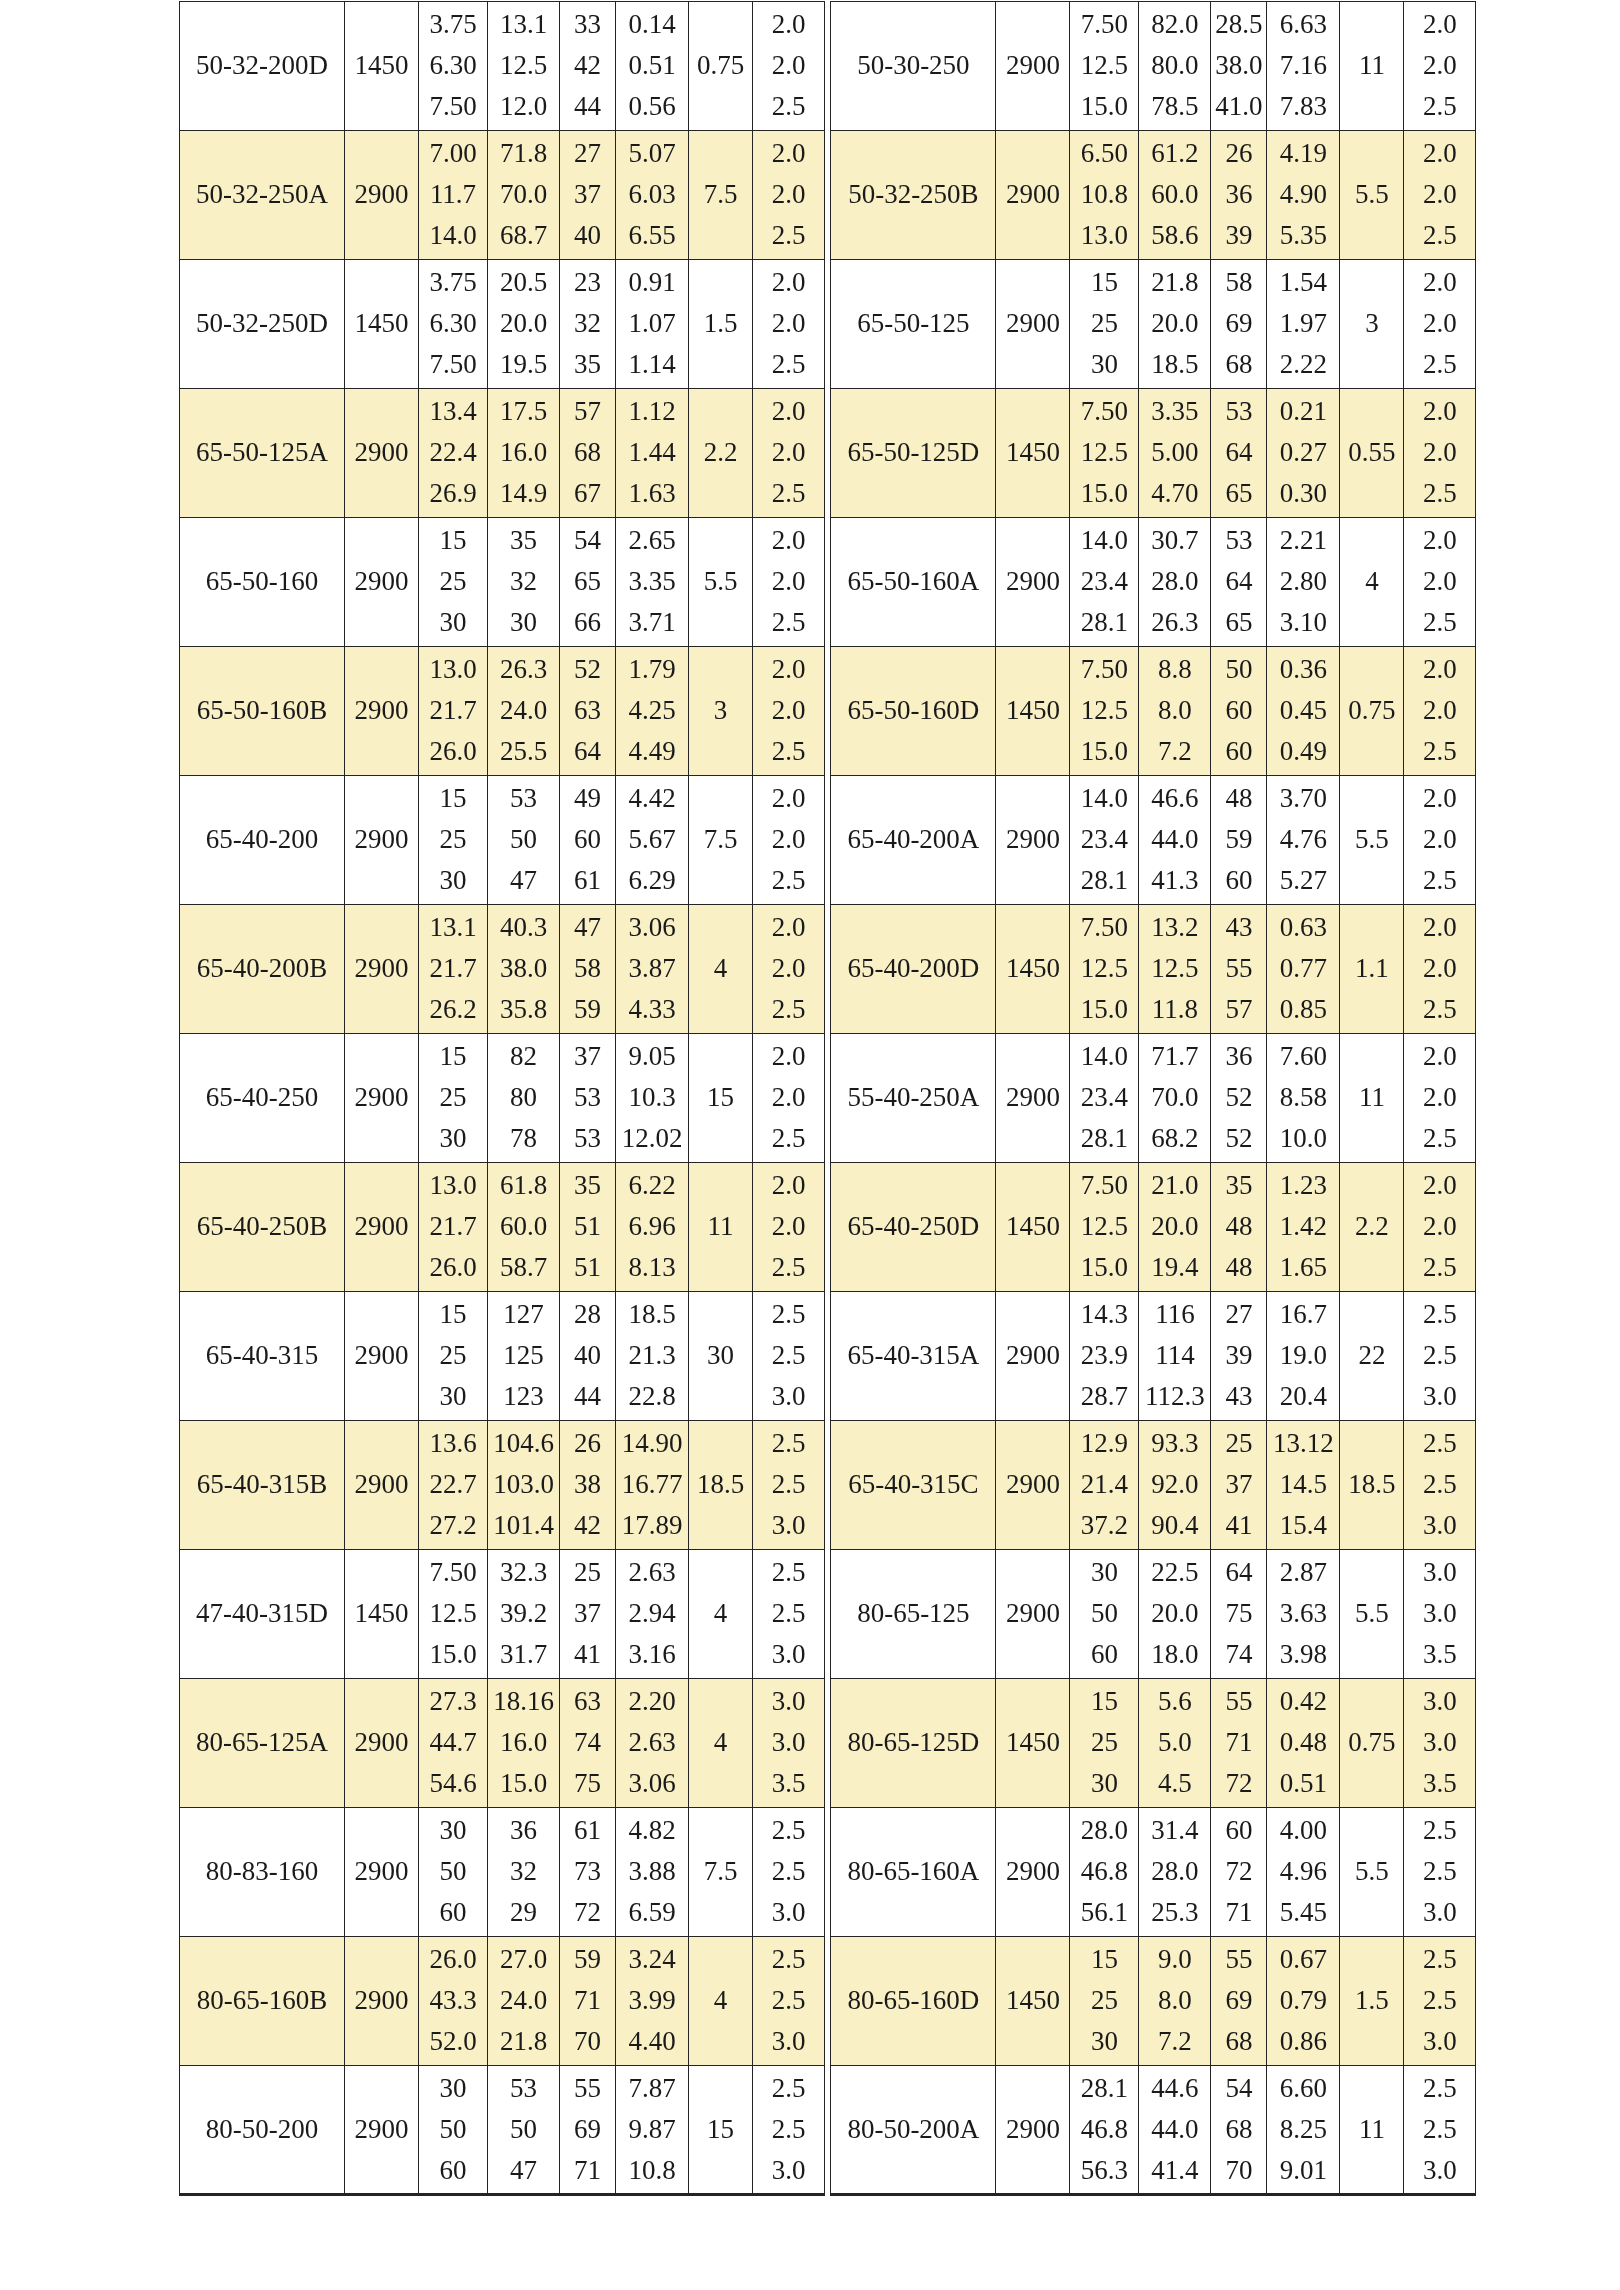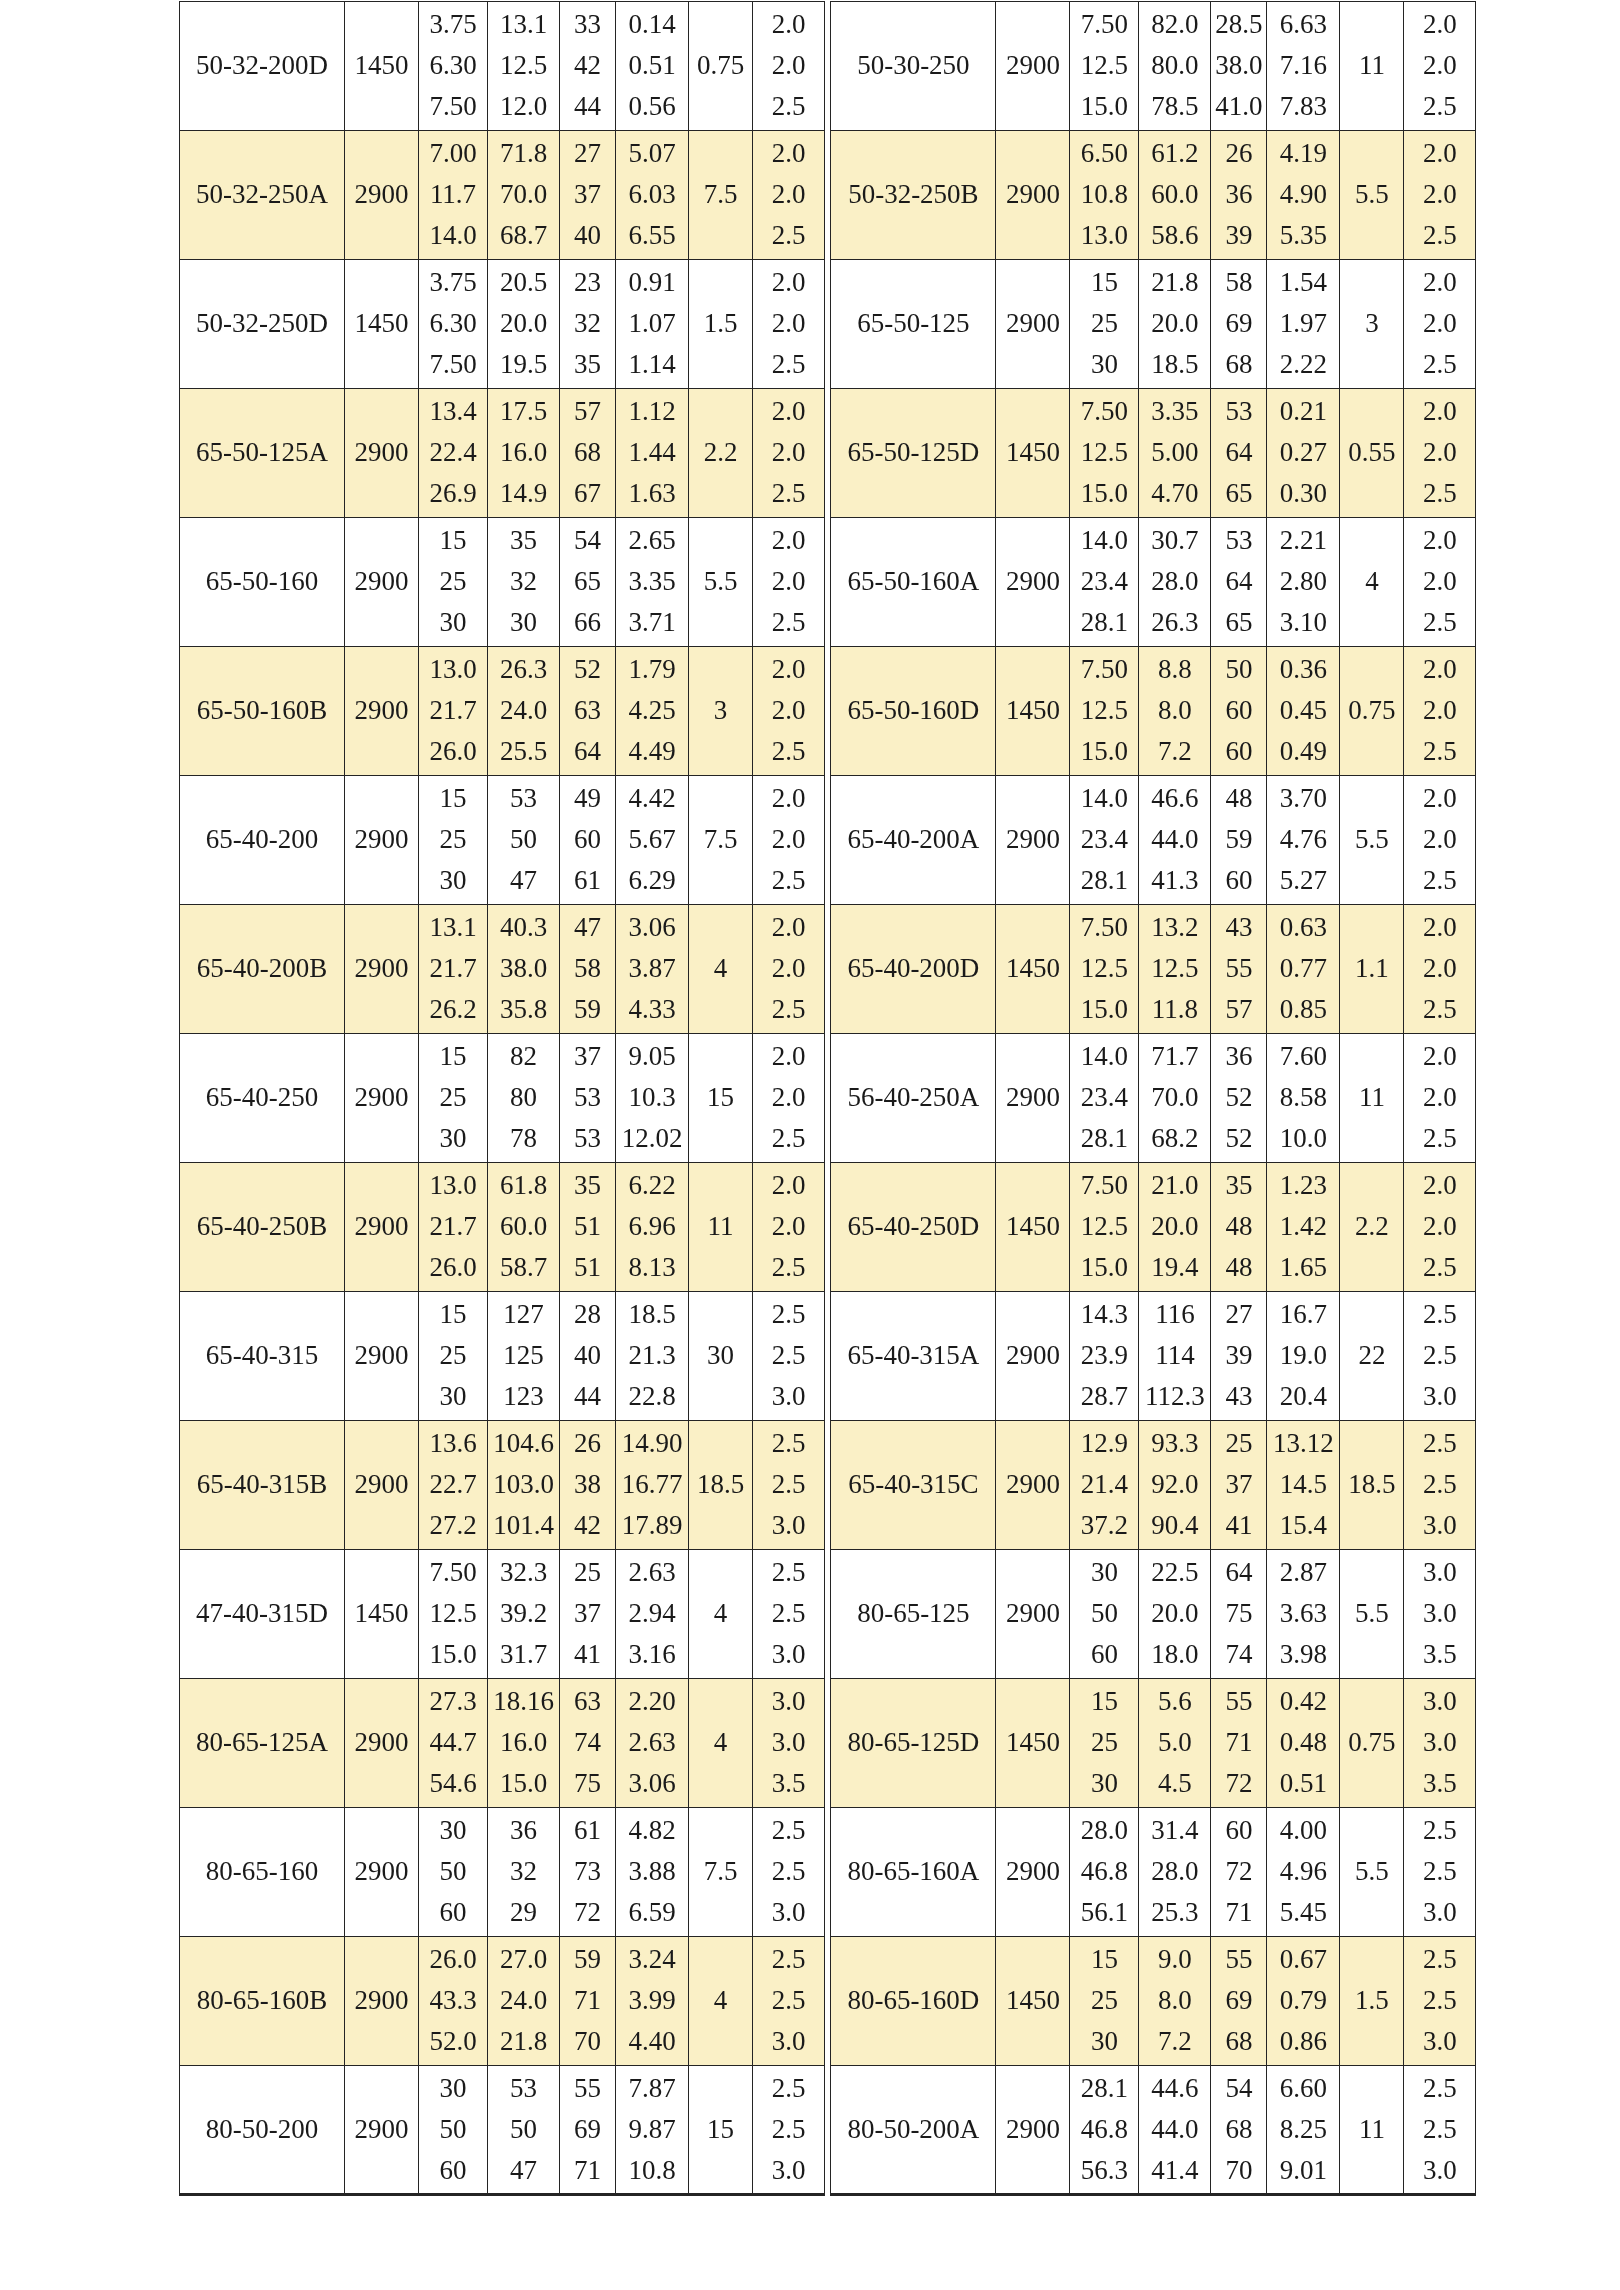--- a/index.html
+++ b/index.html
@@ -581,7 +581,7 @@
 2.5</td>
           </tr>
           <tr class="pl">
-            <td>56-40-250A</td>
+            <td>55-40-250A</td>
             <td>2900</td>
             <td>14.0
 23.4

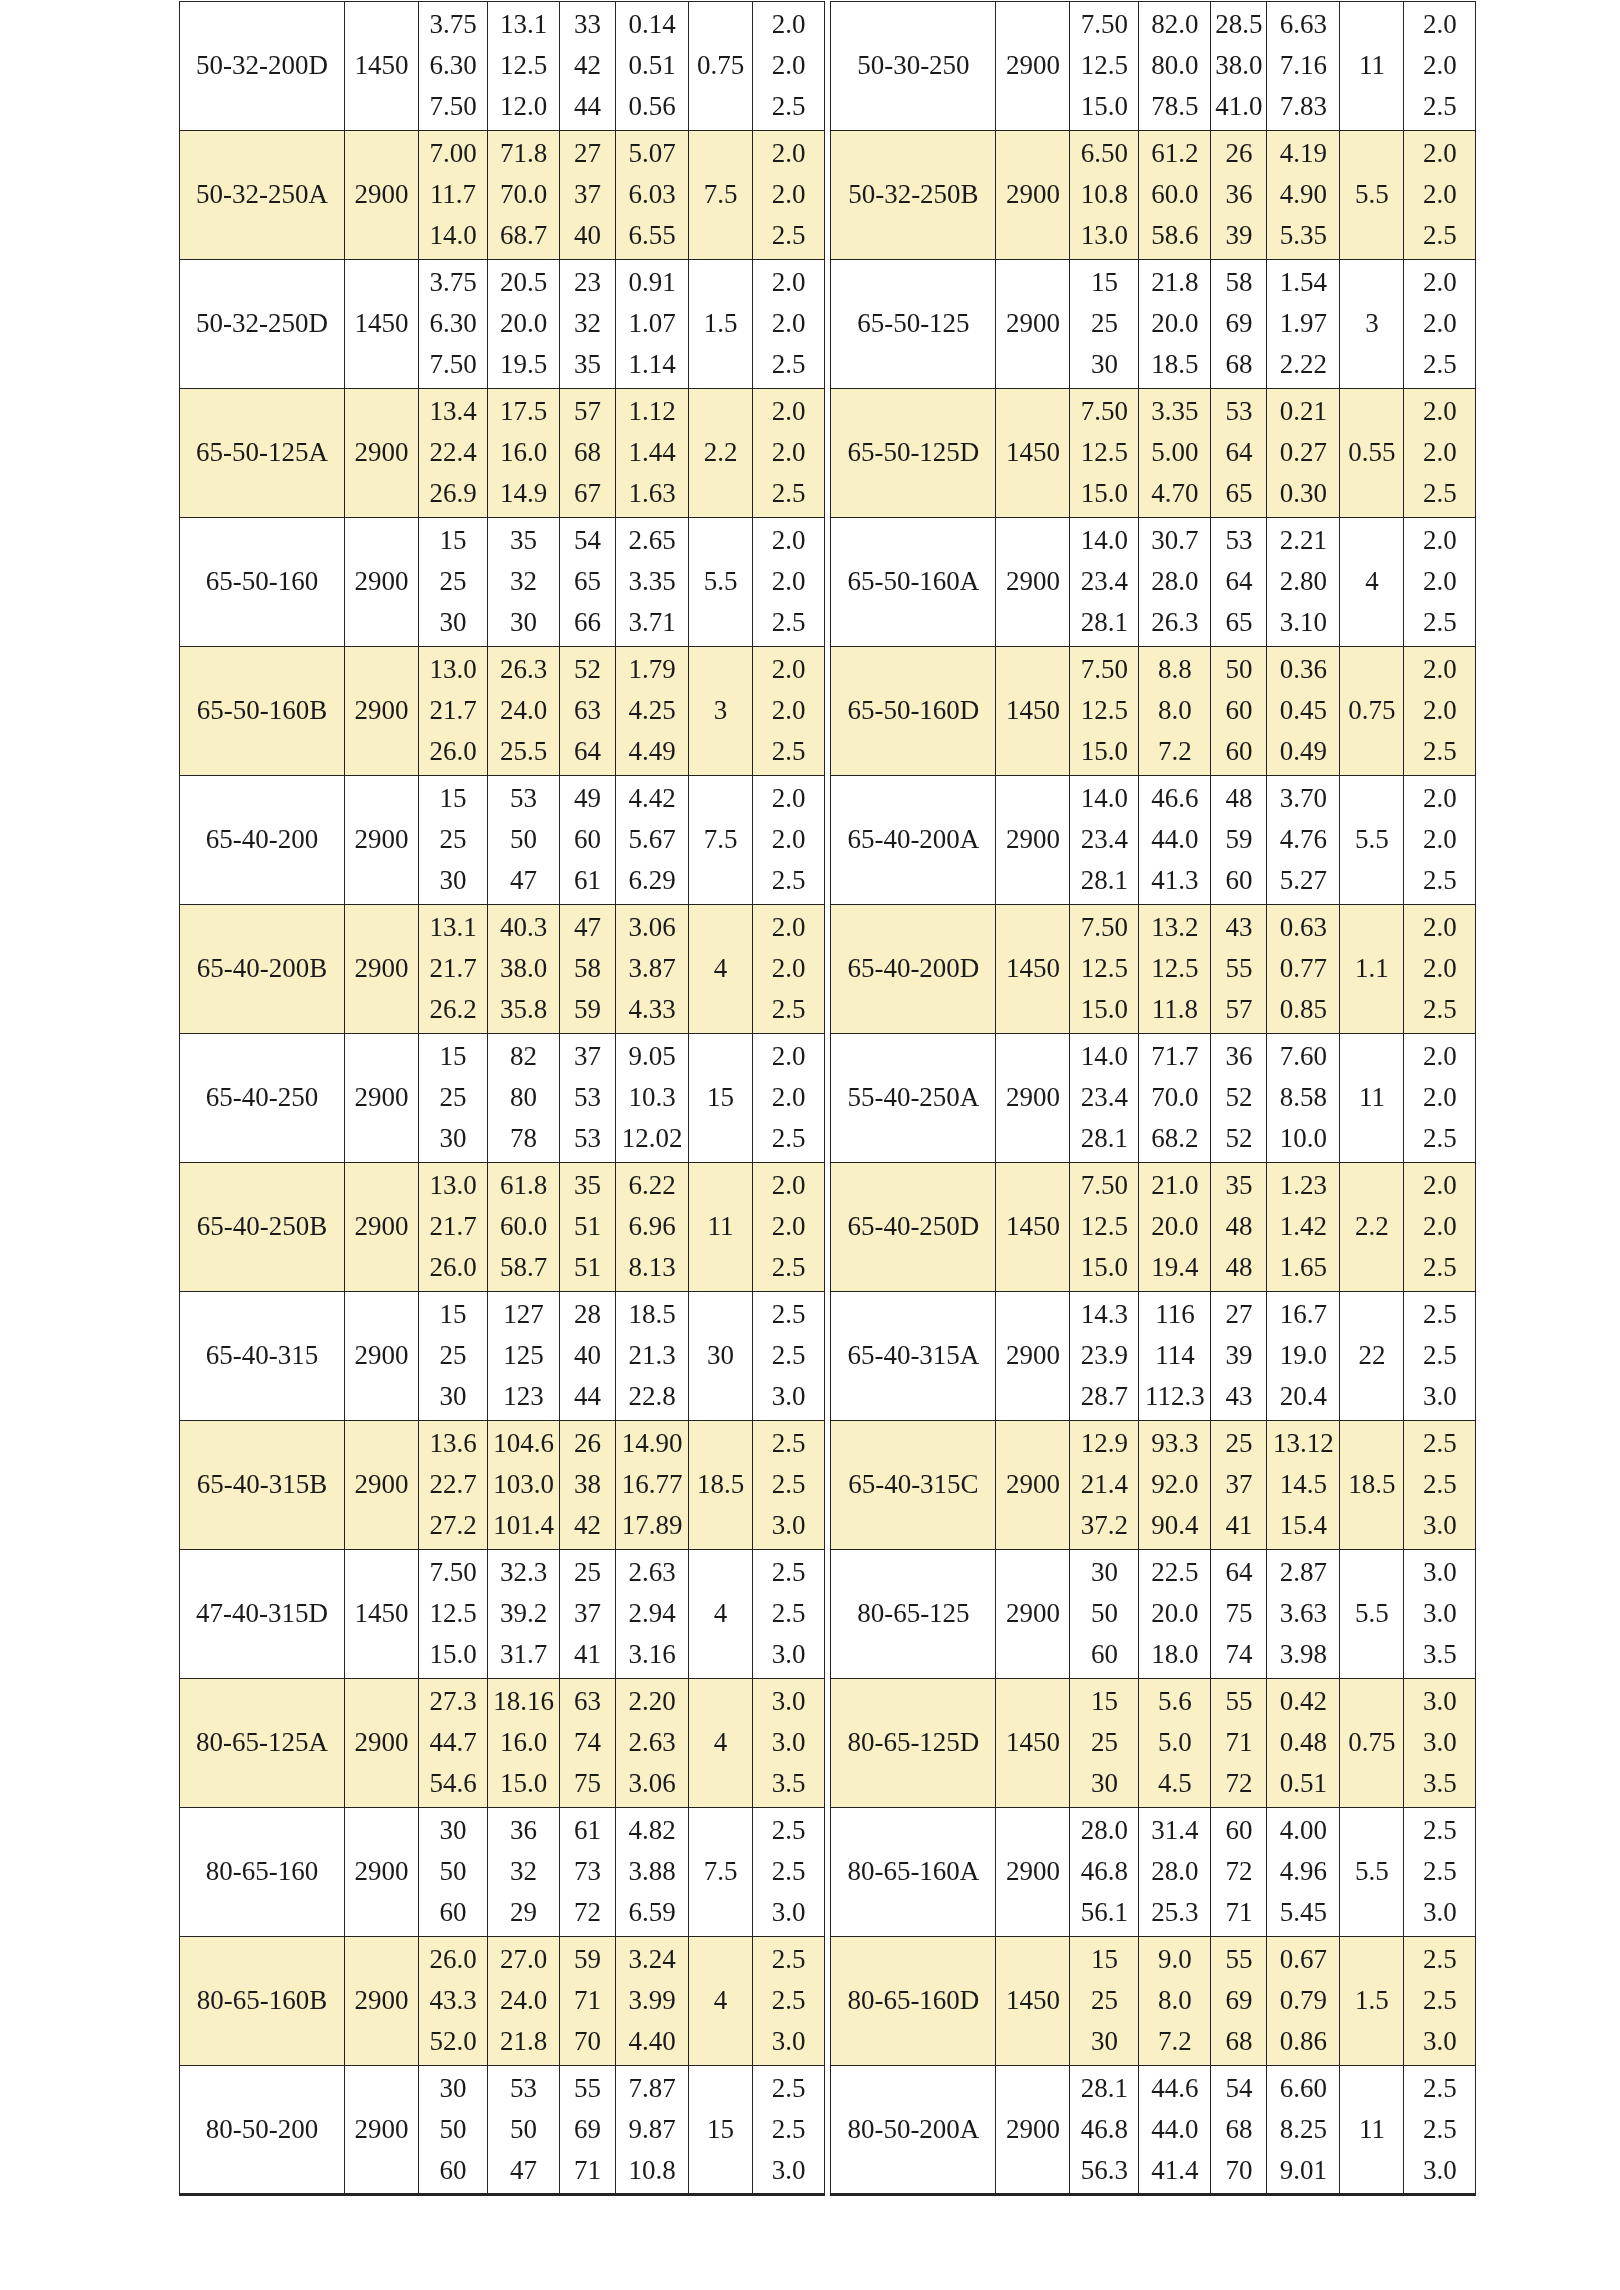--- a/index.html
+++ b/index.html
@@ -346,7 +346,7 @@
 3.5</td>
           </tr>
           <tr class="pl">
-            <td>80-65-160</td>
+            <td>80-83-160</td>
             <td>2900</td>
             <td>30
 50

